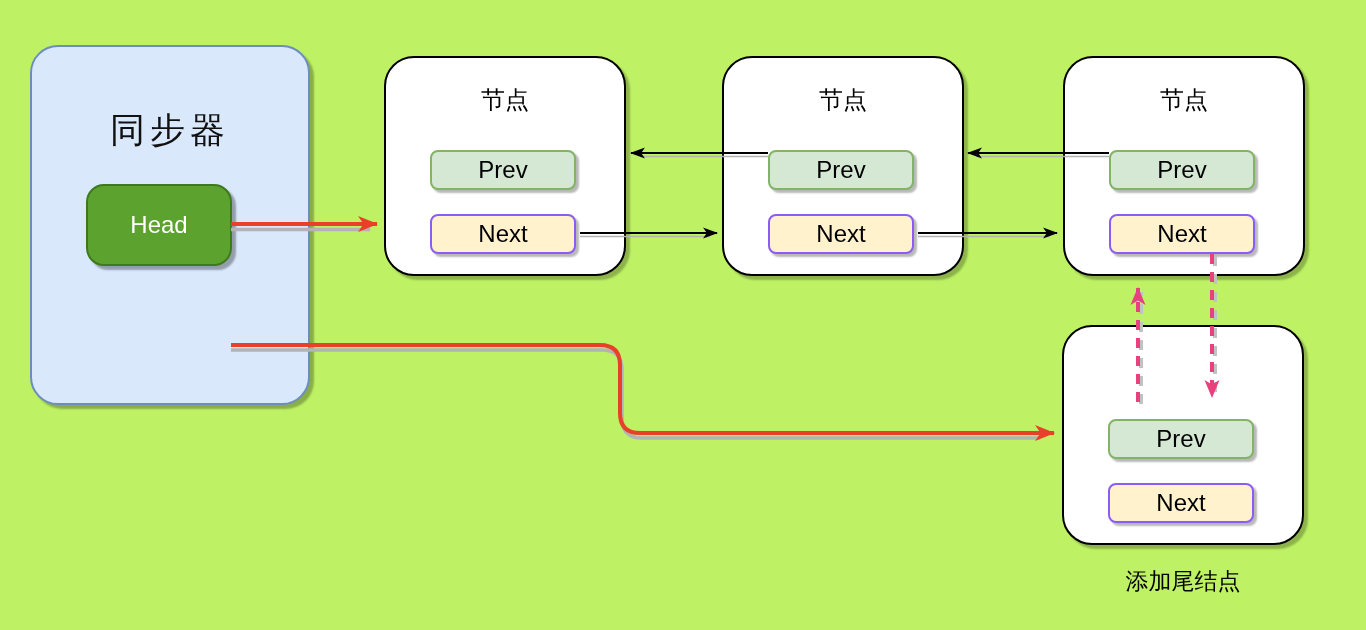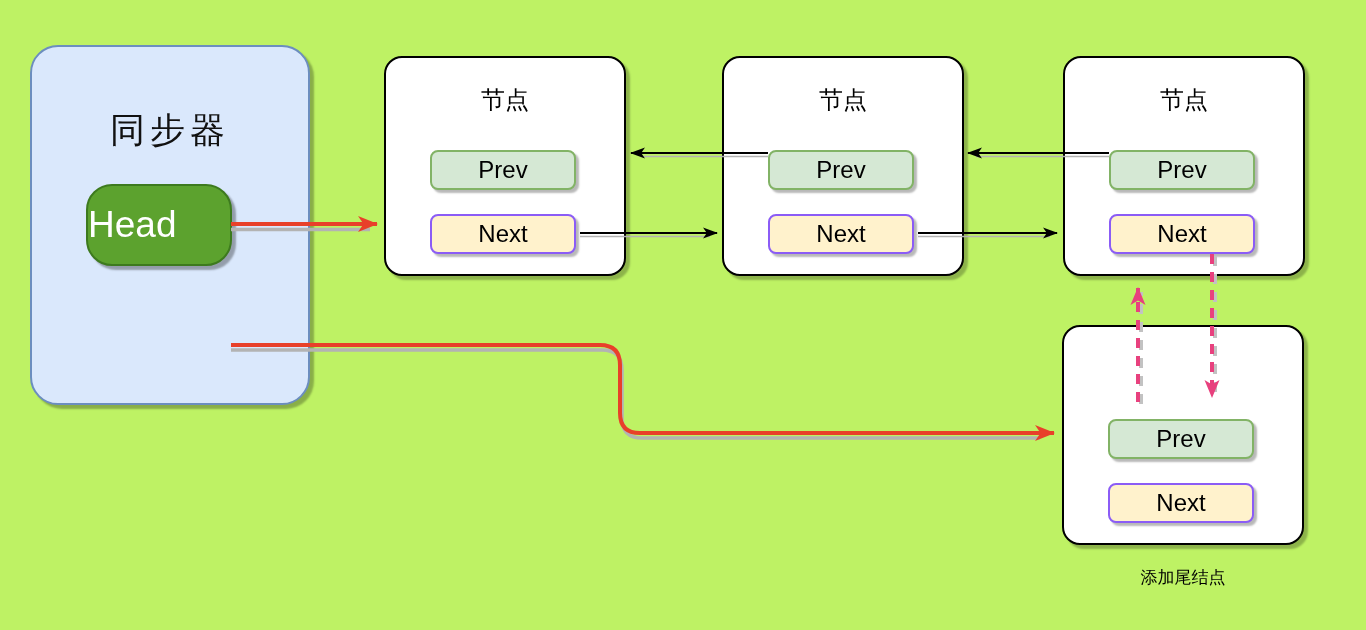--- a/index.html
+++ b/index.html
@@ -50,7 +50,7 @@
     width: 238px; height: 216px;
     background: #ffffff;
     border: 2px solid #000000;
-    border-radius: 18px;
+    border-radius: 30px;
     box-shadow: 4px 4px 2px rgba(0,0,0,0.26);
   }
   .node.n1 { left: 384px;  top: 56px; }

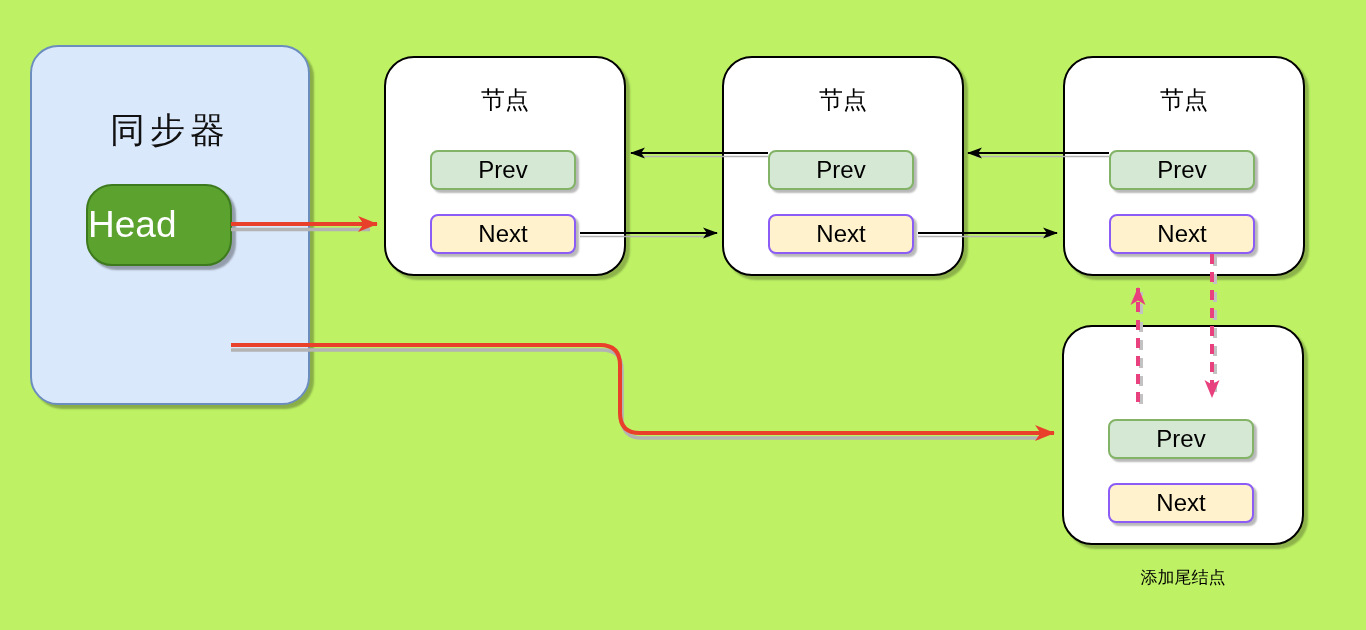--- a/index.html
+++ b/index.html
@@ -35,9 +35,10 @@
     position: absolute;
     left: 54px;
     width: 142px; height: 78px;
-    border-radius: 26px;
+    border-radius: 18px;
     color: #ffffff;
-    font-size: 37px;
+    font-size: 24px;
+    text-align: center;
     line-height: 78px;
     box-shadow: 4px 4px 2px rgba(0,0,0,0.32);
   }

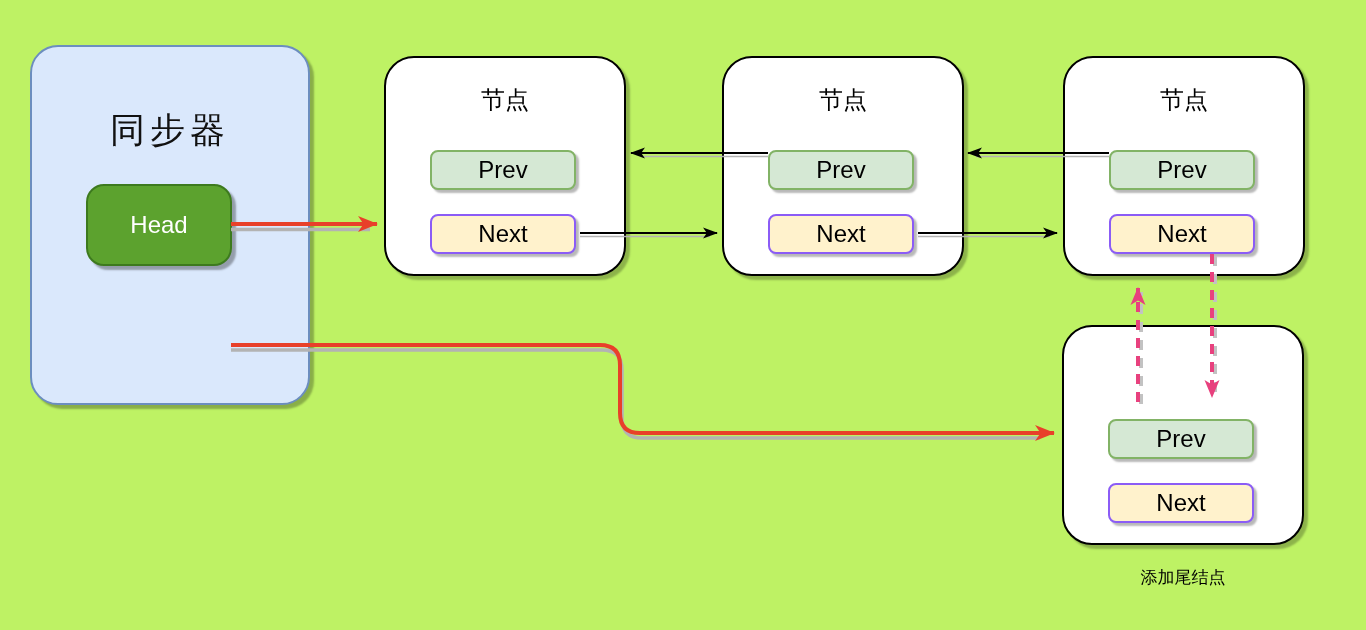--- a/index.html
+++ b/index.html
@@ -85,7 +85,7 @@
     left: 1062px; top: 566px;
     width: 242px;
     text-align: center;
-    font-size: 17px;
+    font-size: 23px;
     color: #000000;
   }
 

